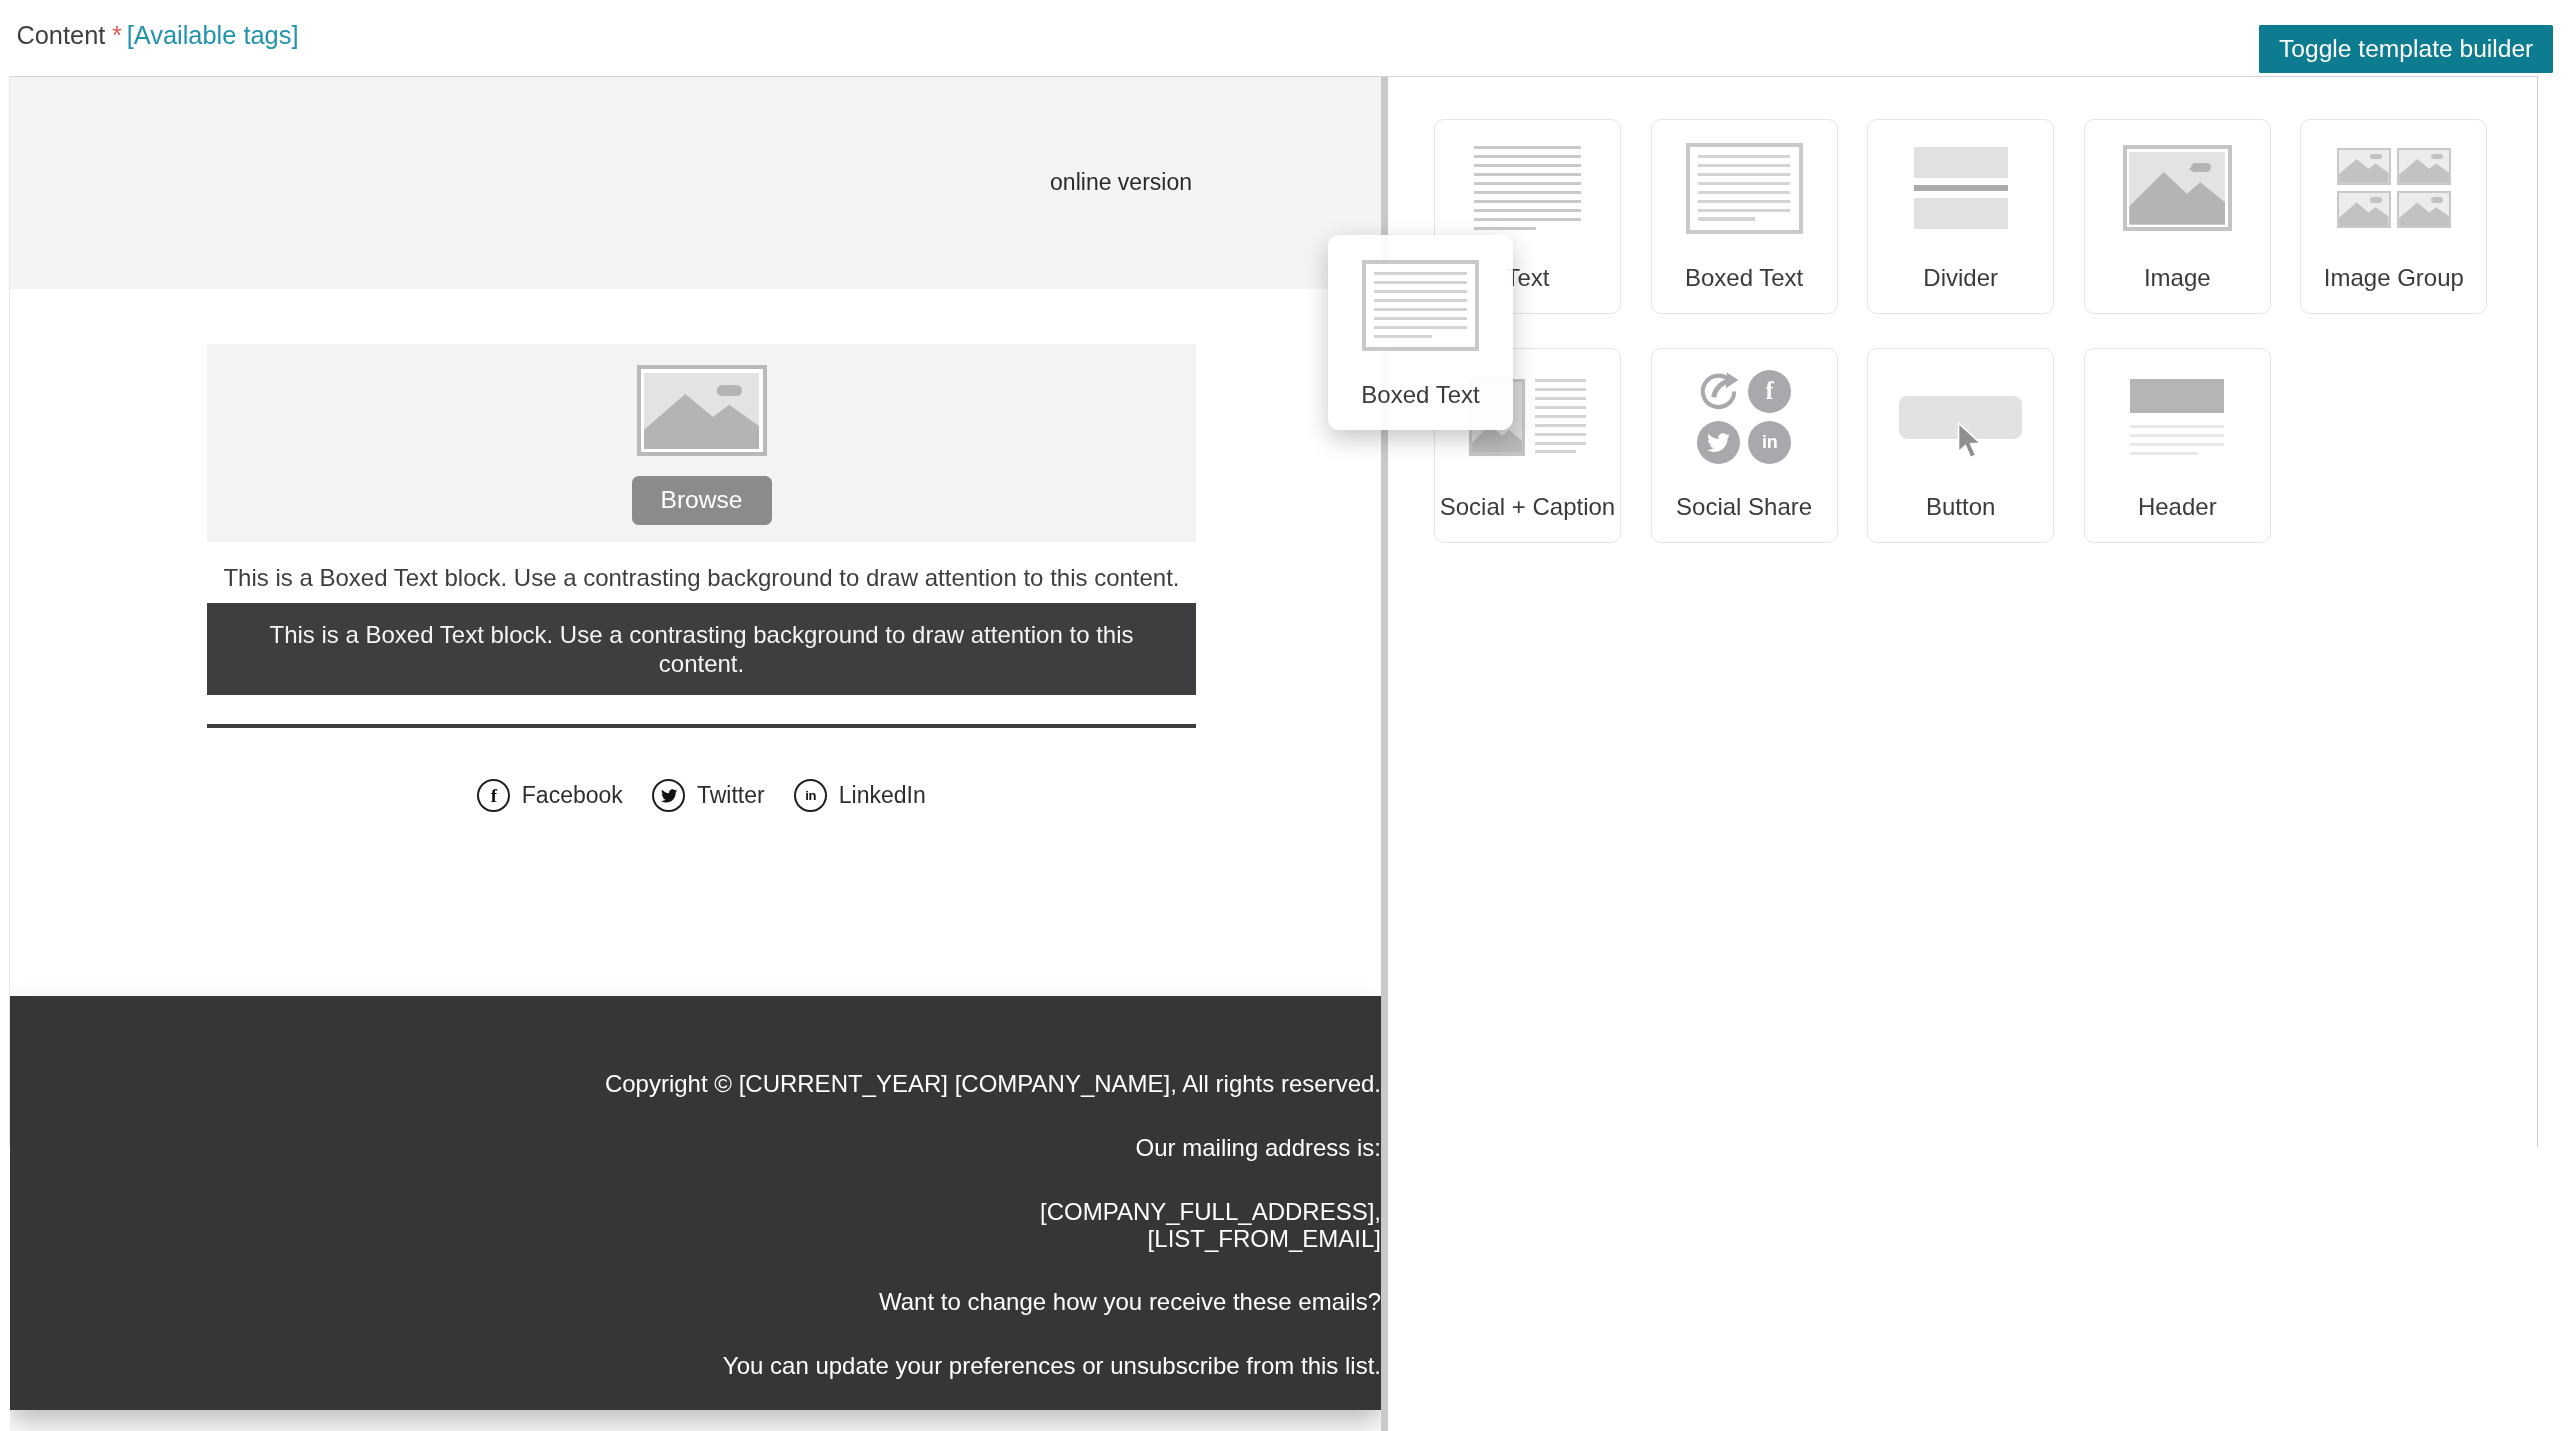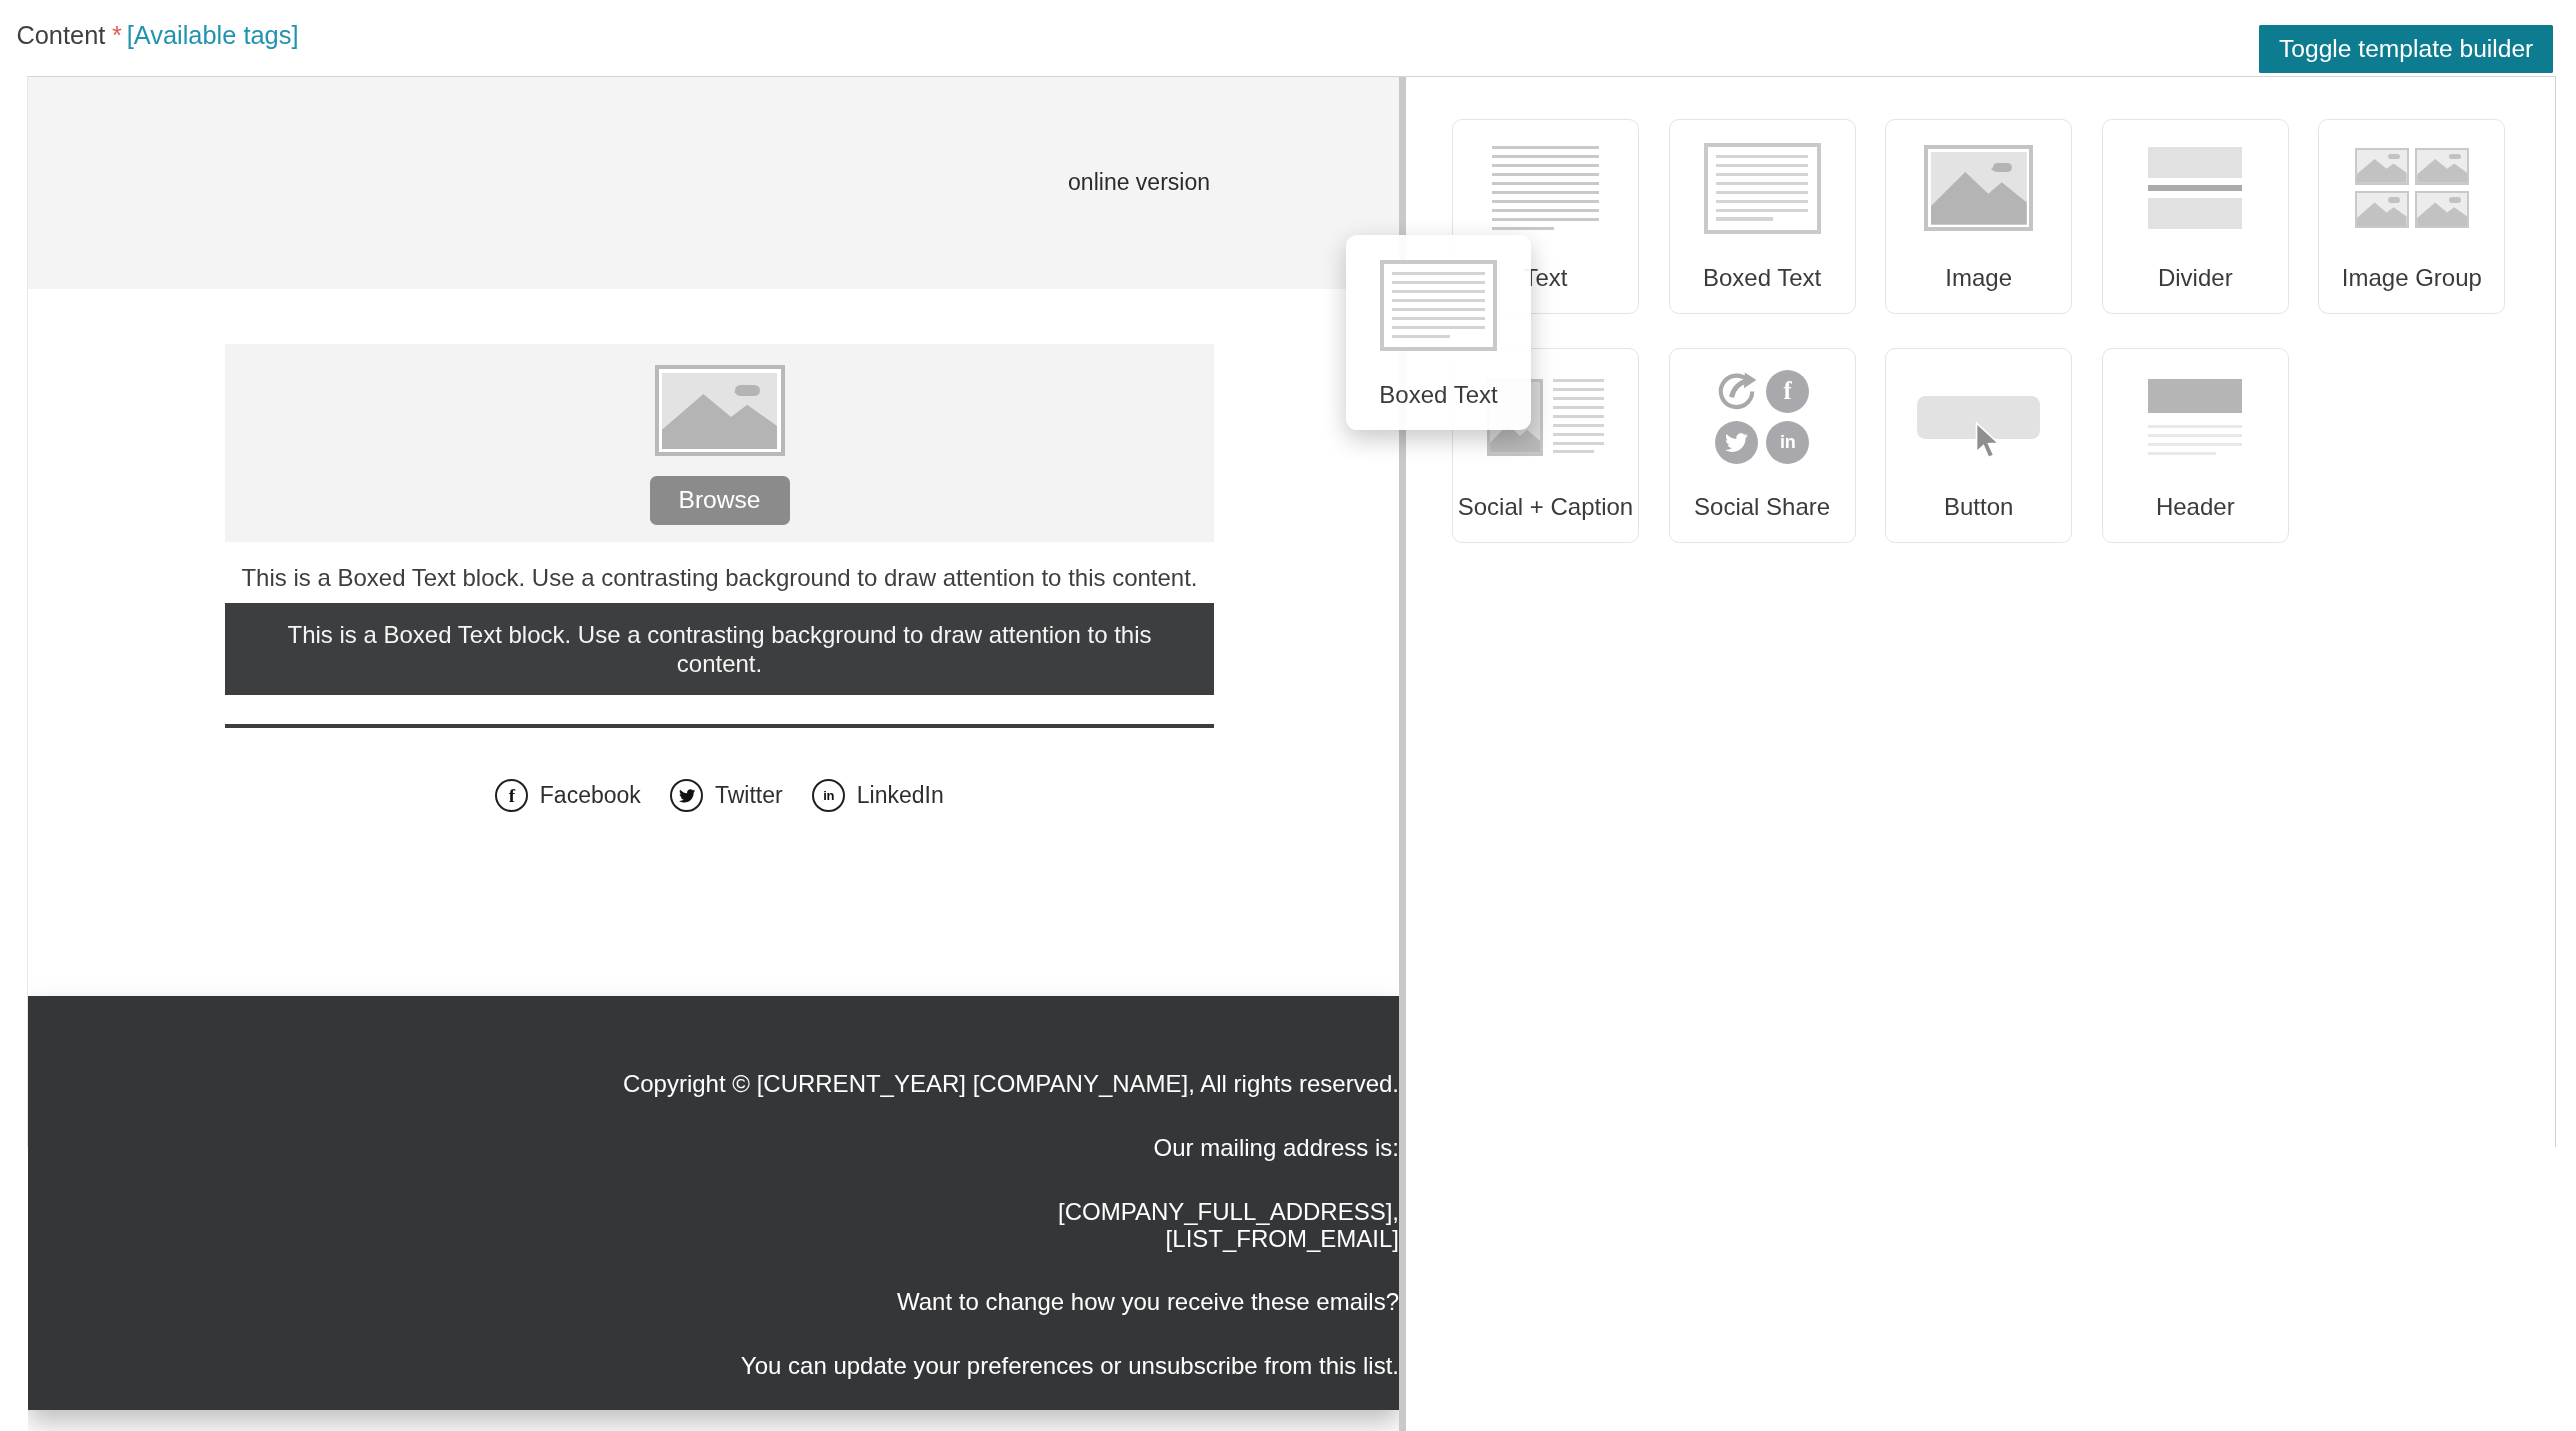--- a/index.html
+++ b/index.html
@@ -21,7 +21,7 @@
     border-radius:1.6px;cursor:pointer;font-family:Liberation Sans, sans-serif}
 
   
-  .workspace{position:absolute;left:27px;top:76px;width:2529px;height:1071px;
+  .workspace{position:absolute;left:9px;top:76px;width:2529px;height:1071px;
     border-top:0.8px solid #d4d4d4;border-right:0.8px solid #cfcfcf;border-left:0.8px solid #e7e7e7;background:#fff}
 
   

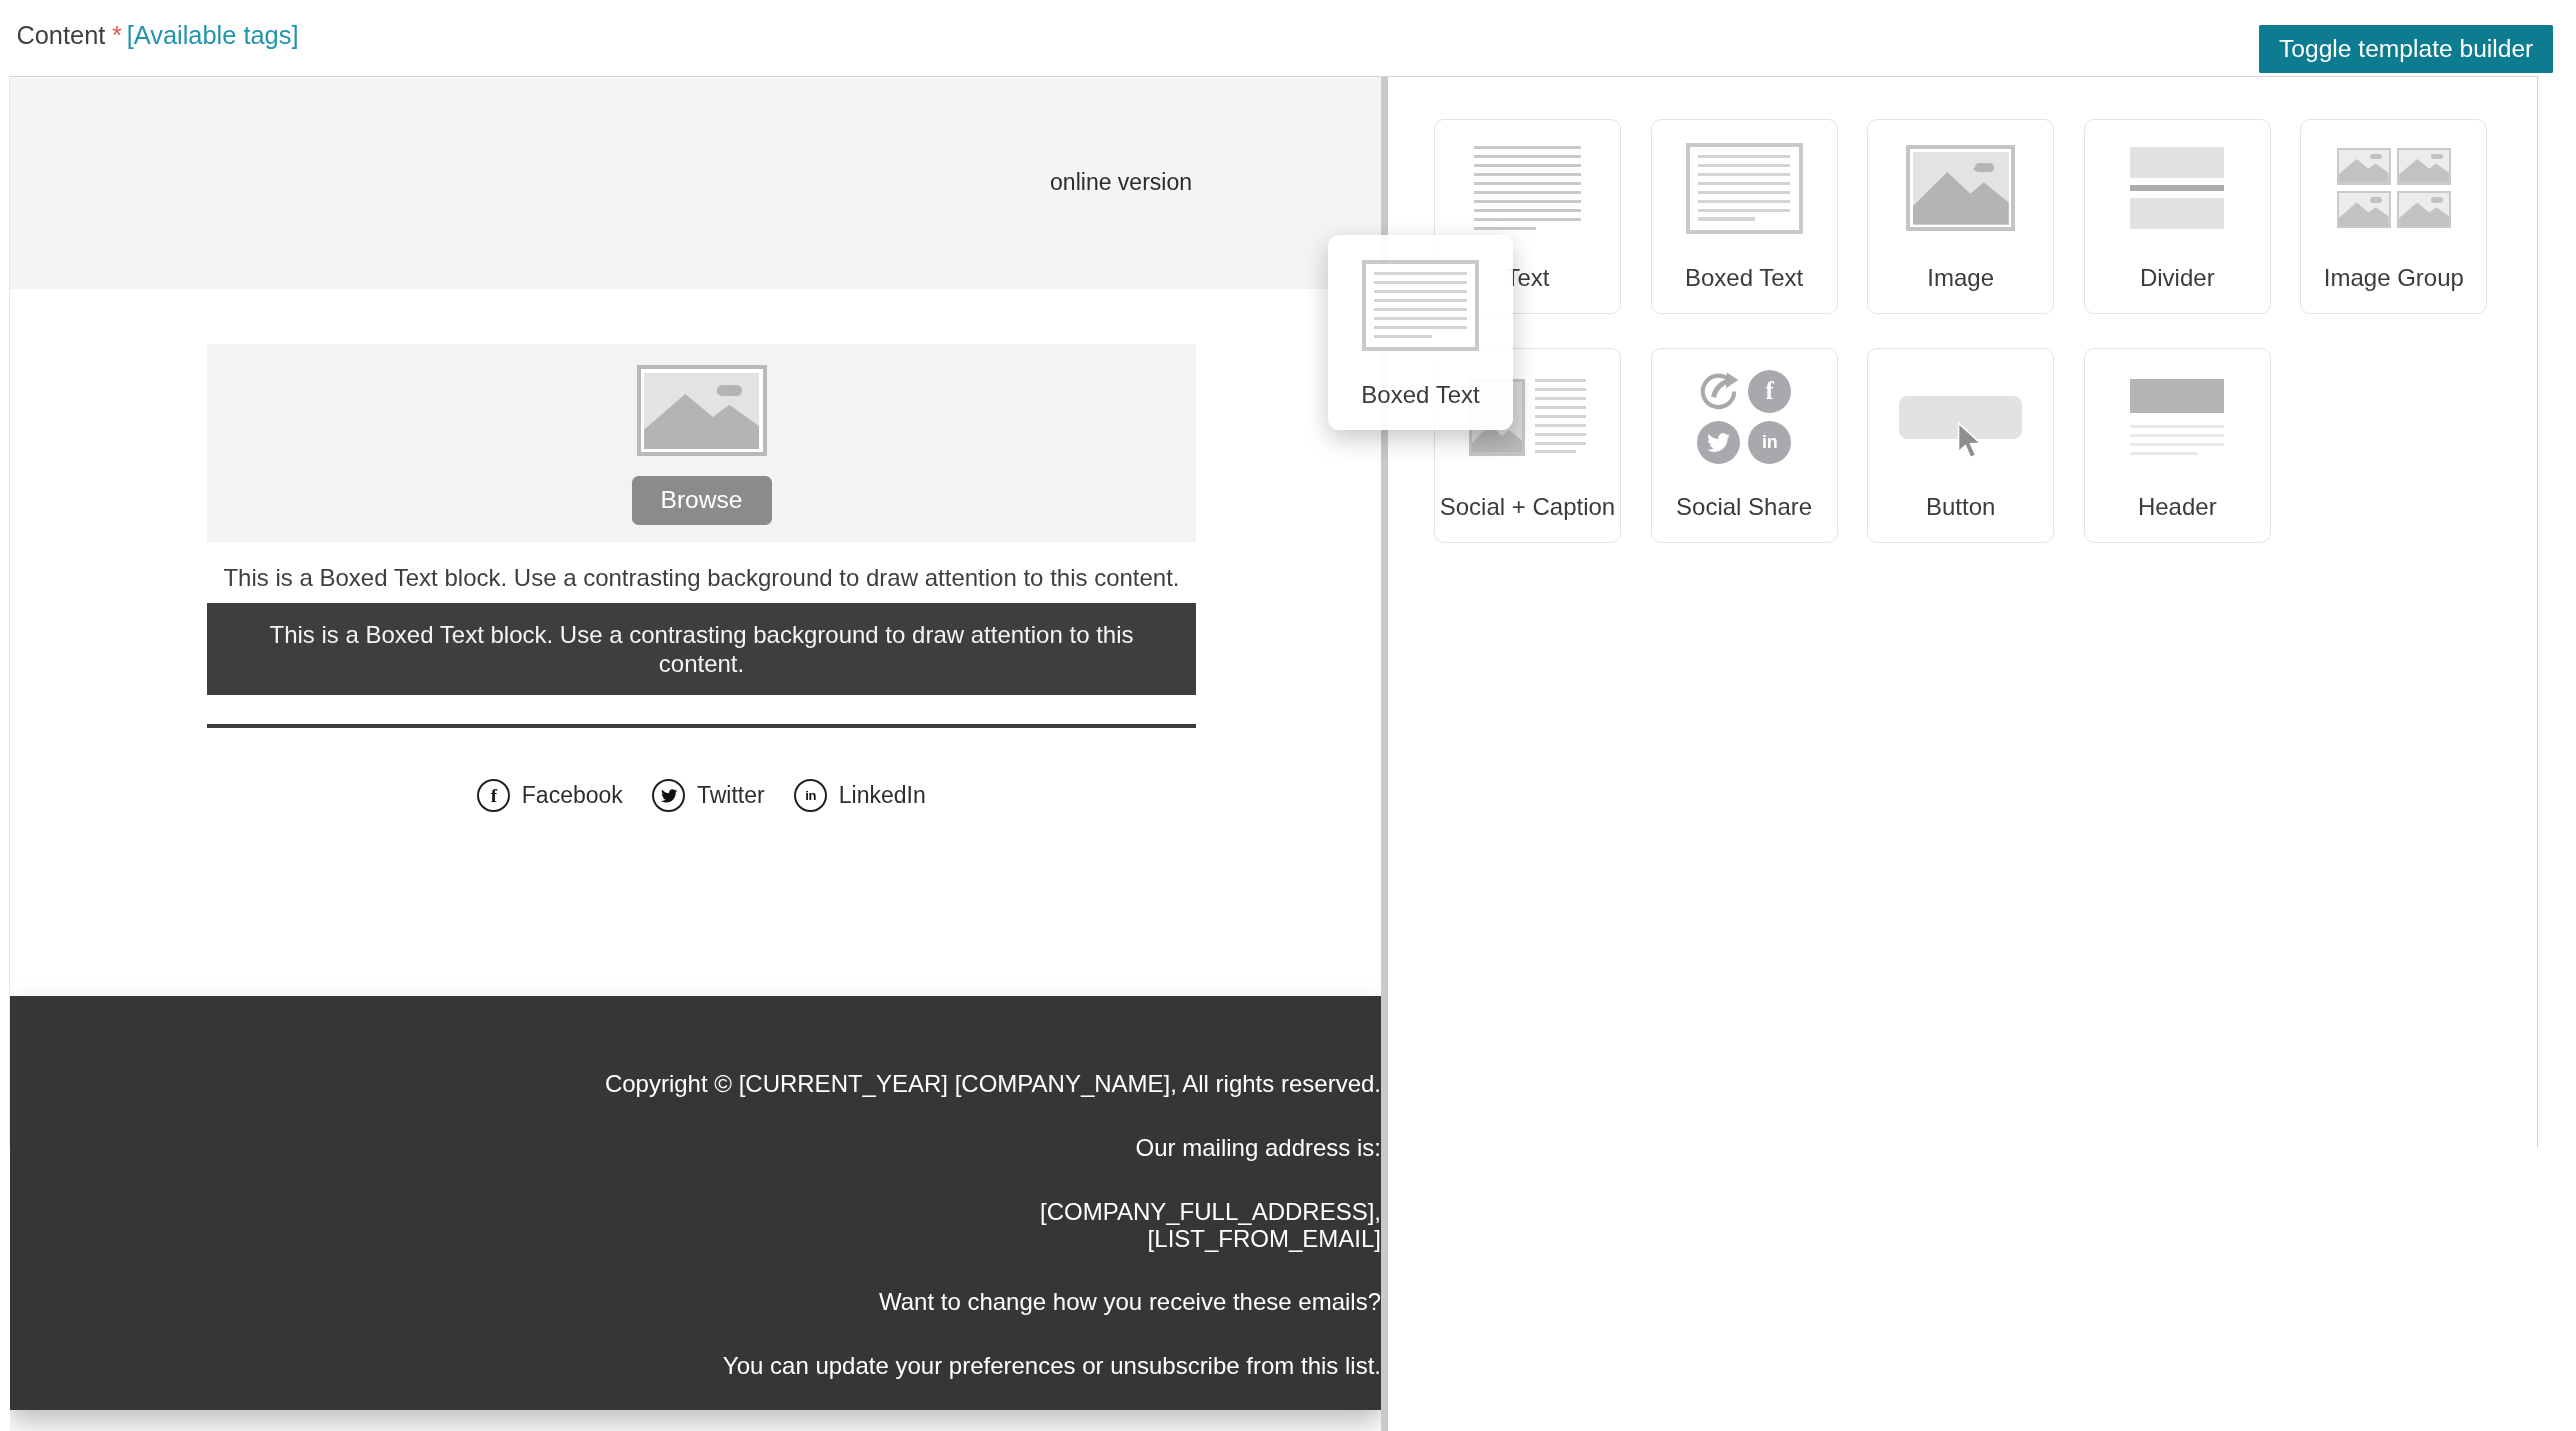--- a/index.html
+++ b/index.html
@@ -229,18 +229,6 @@
 
         <div class="block-card">
           <div class="icon-wrap">
-              <div class="i-image frame">
-            <div class="ph-area">
-                  <div class="mountains"></div>
-                  <div class="blimp"></div>
-                </div>
-          </div>
-            </div>
-          <div class="card-label">Image</div>
-        </div>
-
-        <div class="block-card">
-          <div class="icon-wrap">
               <div class="i-divider">
             <div class="rect"></div>
                 <div class="bar"></div>
@@ -248,6 +236,18 @@
           </div>
             </div>
           <div class="card-label">Divider</div>
+        </div>
+
+        <div class="block-card">
+          <div class="icon-wrap">
+              <div class="i-image frame">
+            <div class="ph-area">
+                  <div class="mountains"></div>
+                  <div class="blimp"></div>
+                </div>
+          </div>
+            </div>
+          <div class="card-label">Image</div>
         </div>
 
         <div class="block-card">

